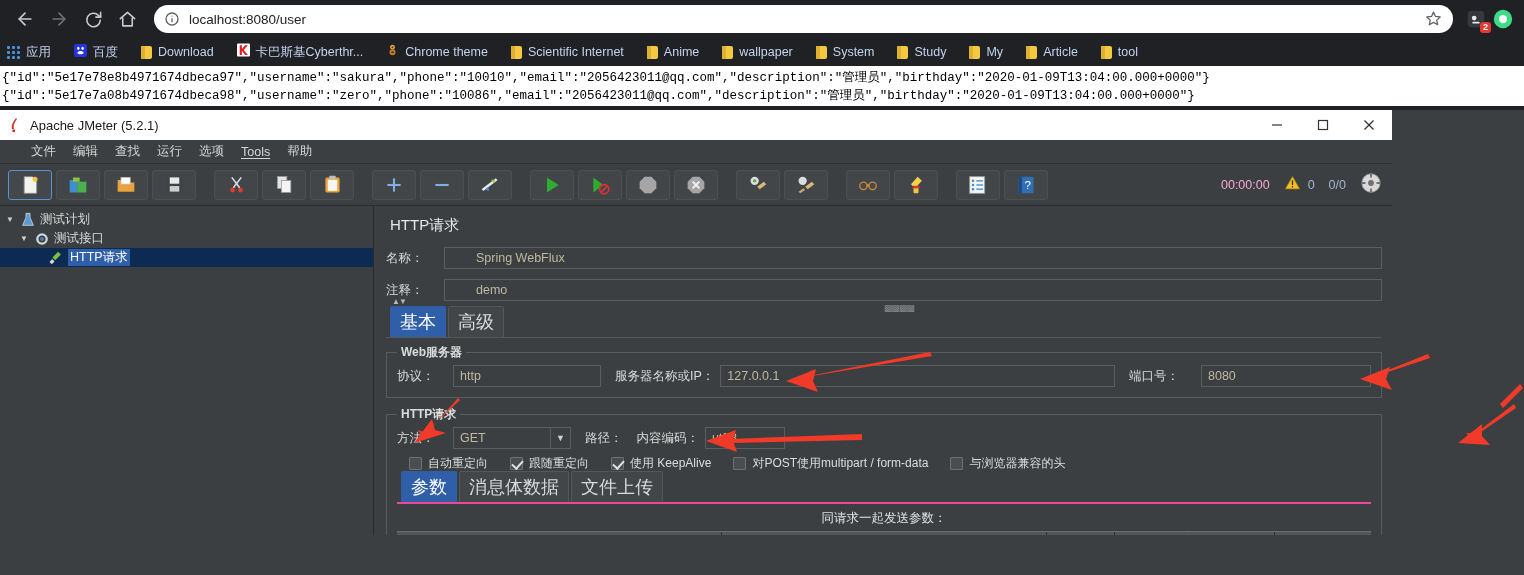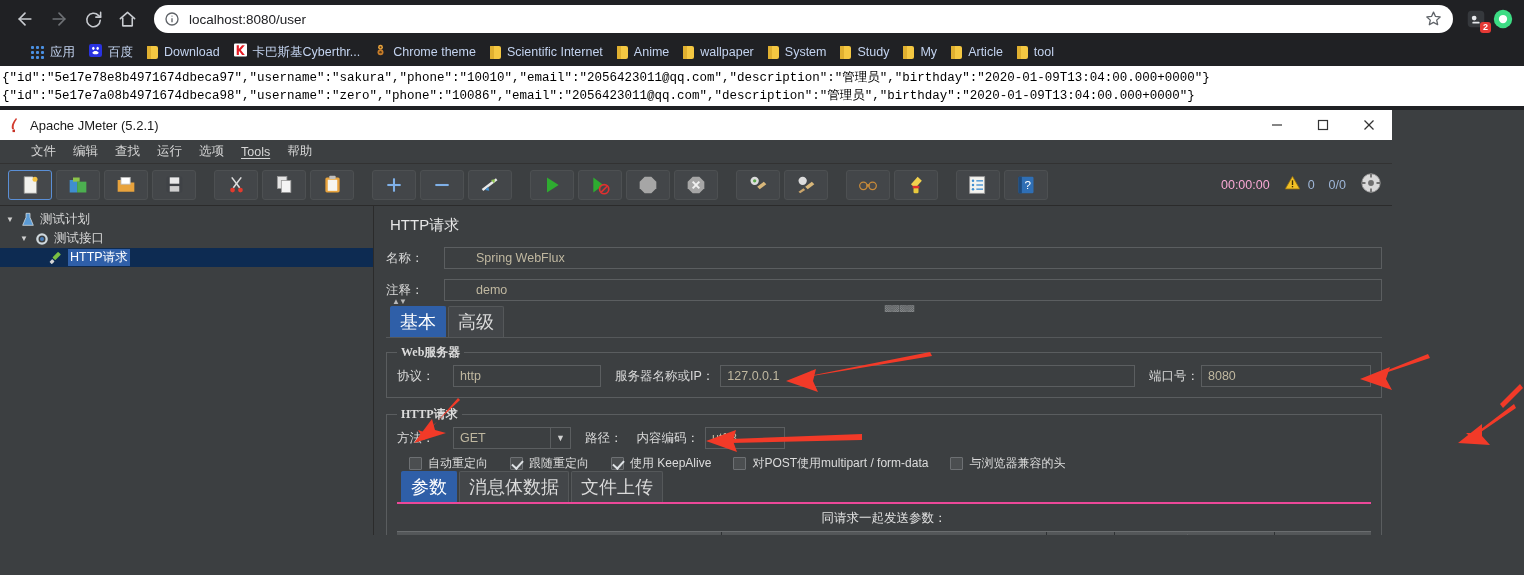--- a/index.html
+++ b/index.html
@@ -43,8 +43,8 @@
 
   
   .bm-bar {
-    height: 28px; display: flex; align-items: center; padding: 0 24px;
-    background: #202124; gap: 0px; overflow: hidden;
+    height: 28px; display: flex; align-items: center; padding: 0 0;
+    background: #202124; gap: 9px; overflow: hidden;
   }
   .bm-item {
     display: flex; align-items: center; height: 22px; padding: 0 7px;

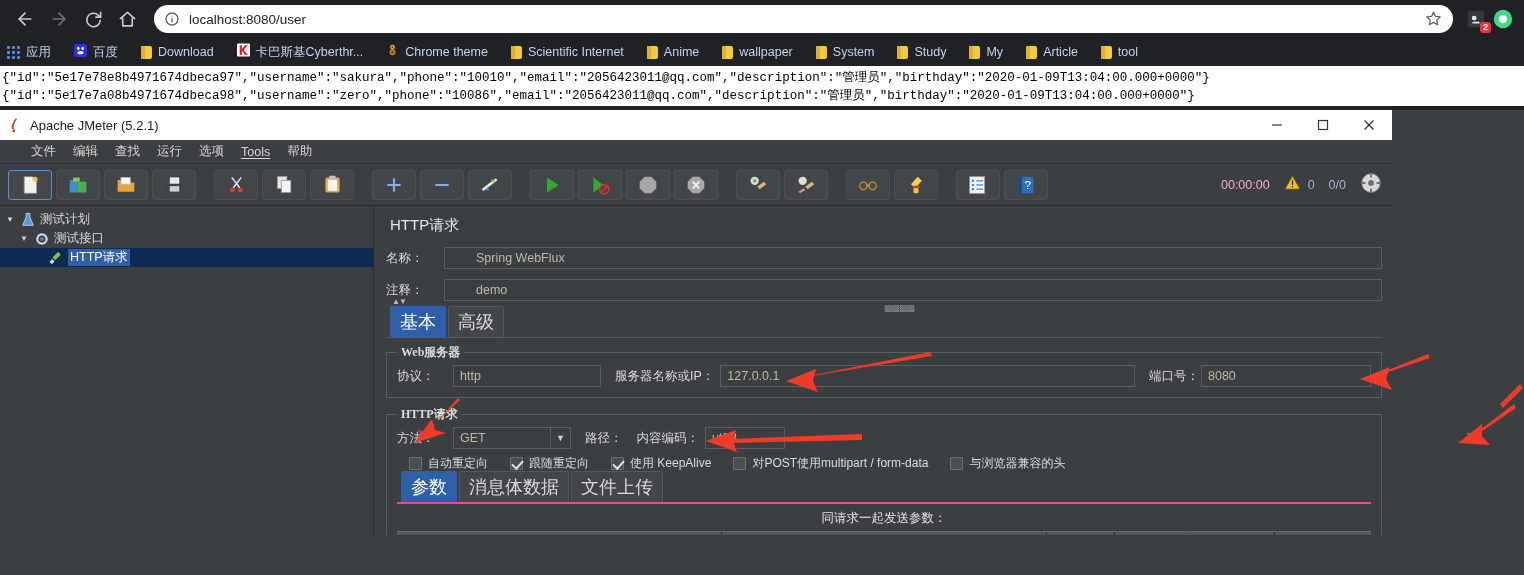--- a/index.html
+++ b/index.html
@@ -158,7 +158,7 @@
     border: 1px solid #5a5d5f; margin: 0 0 8px 0; padding: 4px 10px 8px 10px;
     position: relative;
   }
-  fieldset.grp > legend { font-size: 12px; color: #dcdcdc; padding: 0 4px; font-weight: bold; font-family: Liberation Serif, serif;}
+  fieldset.grp > legend { font-size: 12px; color: #dcdcdc; padding: 0 4px; font-weight: bold;}
 
   .cb-row { display: flex; align-items: center; gap: 22px; margin: 6px 0 8px 12px; }
   .cb { display: flex; align-items: center; gap: 6px; }

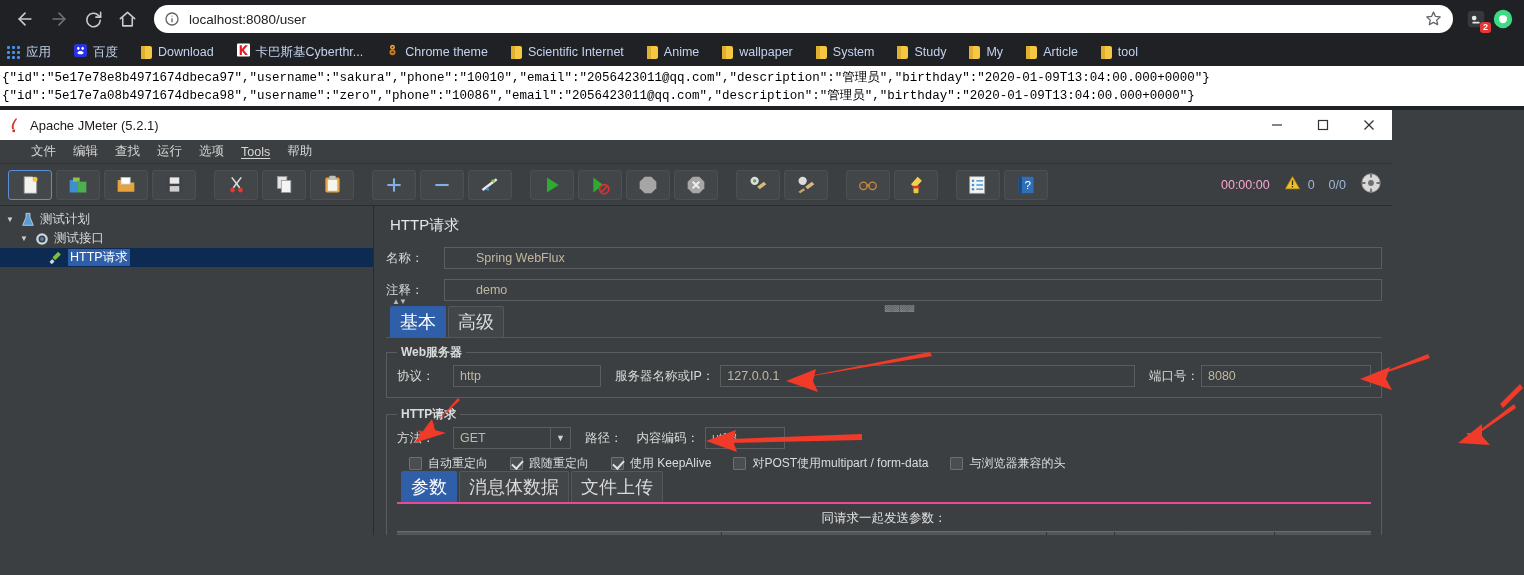--- a/index.html
+++ b/index.html
@@ -609,7 +609,7 @@
               <span class="flabel" style="margin-left:14px">服务器名称或IP：</span>
               <span class="finput" style="flex:1 1 auto;margin-left:6px">127.0.0.1</span>
               <span class="flabel" style="margin-left:14px">端口号：</span>
-              <span class="finput" style="width:170px;margin-left:2px">8080</span>
+              <span class="finput" style="width:170px;margin-left:22px">8080</span>
             </div>
           </fieldset>
 

